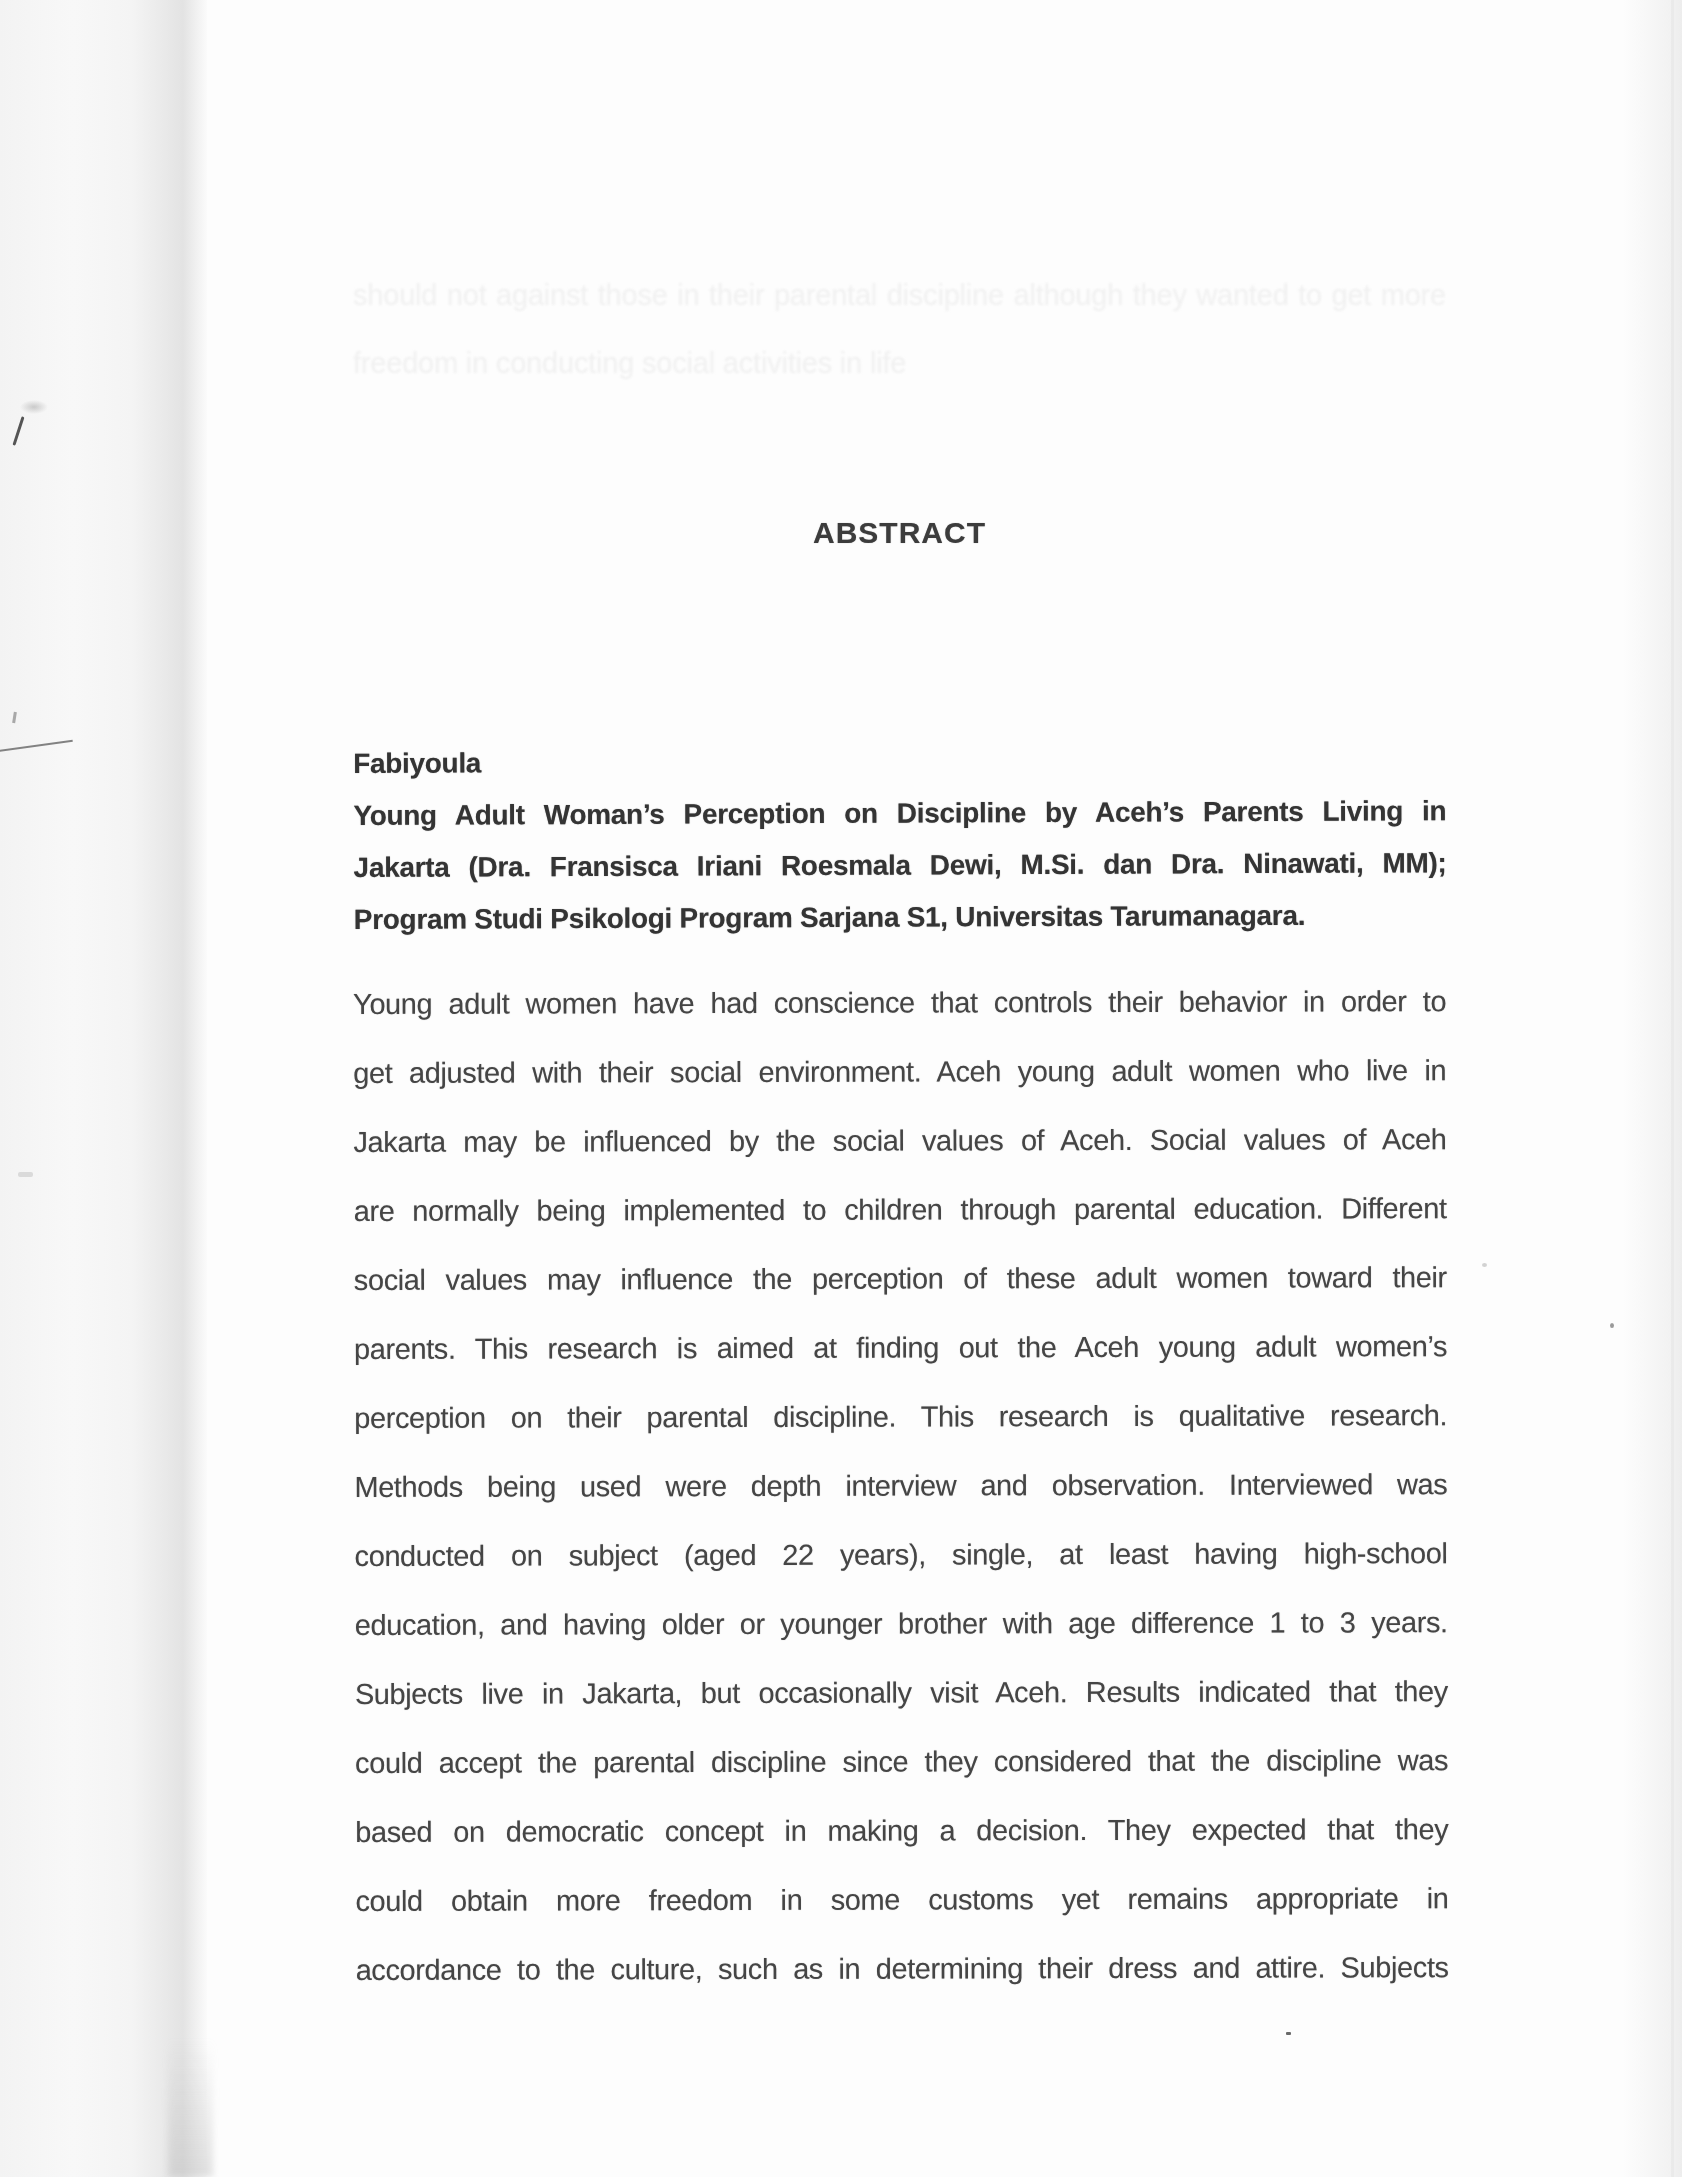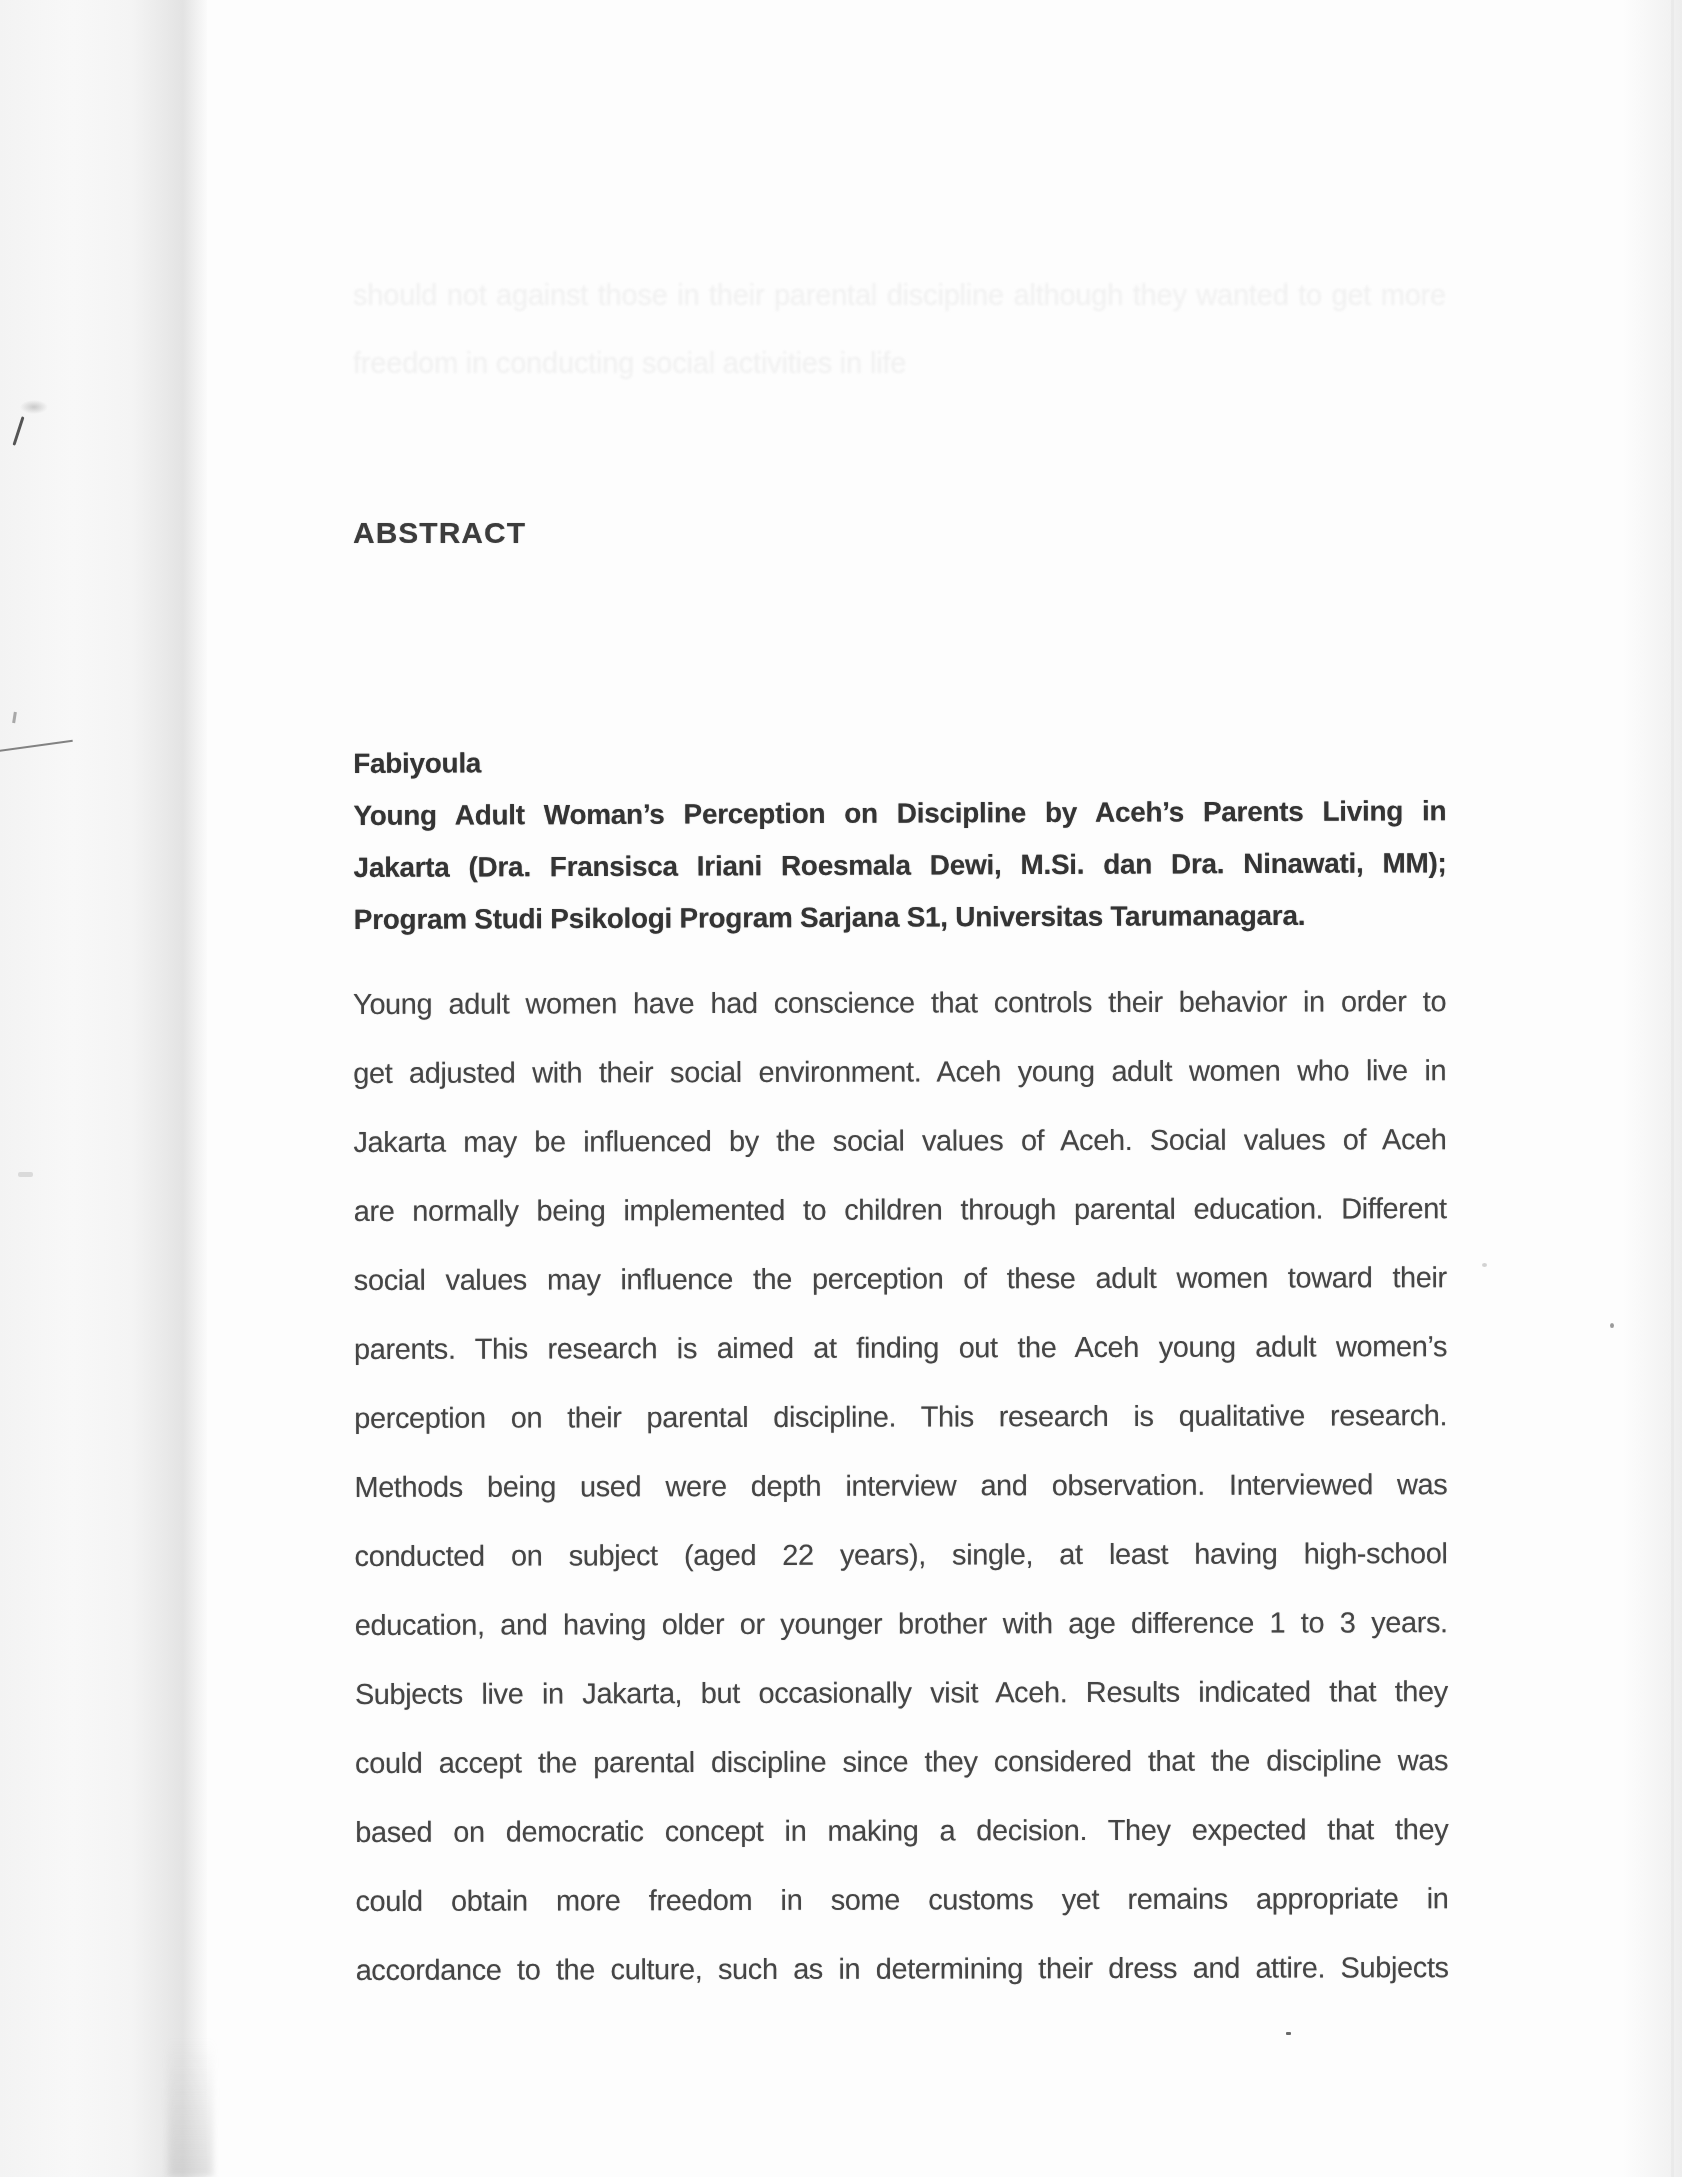--- a/index.html
+++ b/index.html
@@ -47,6 +47,7 @@
   #ghost2{top:346px;height:34px;line-height:34px;width:554px;text-align-last:left;}
   #heading{
     top:513px;height:40px;line-height:40px;
+    text-align:center;
     font-weight:bold;font-size:30px;letter-spacing:1px;
     color:#3c3c3c;
     text-shadow:0 0 1px rgba(60,60,60,0.45);

